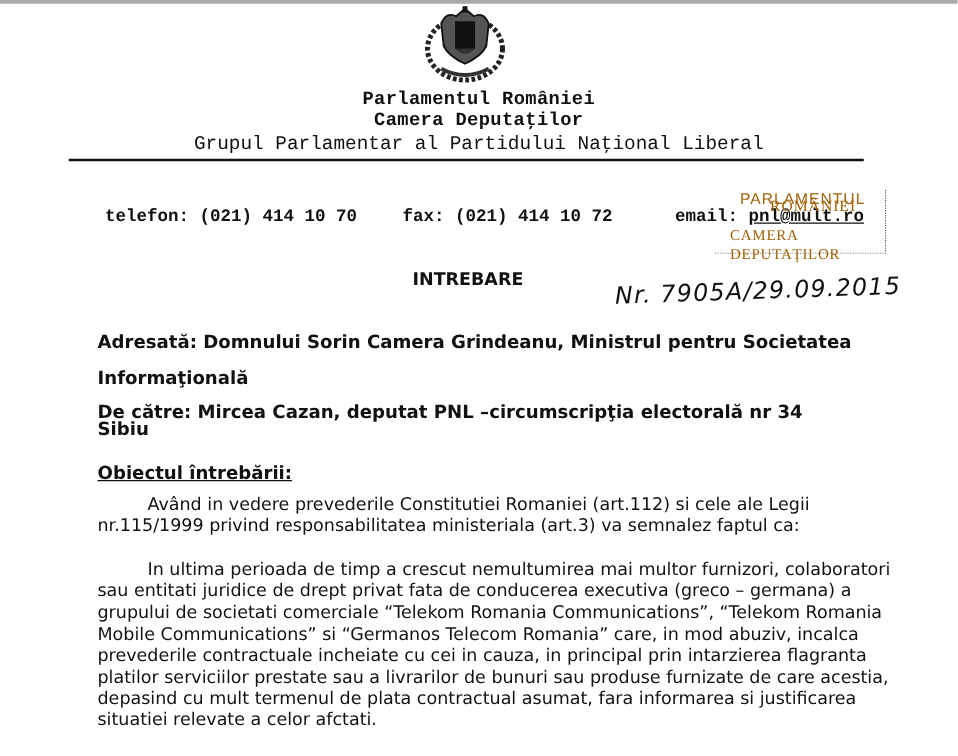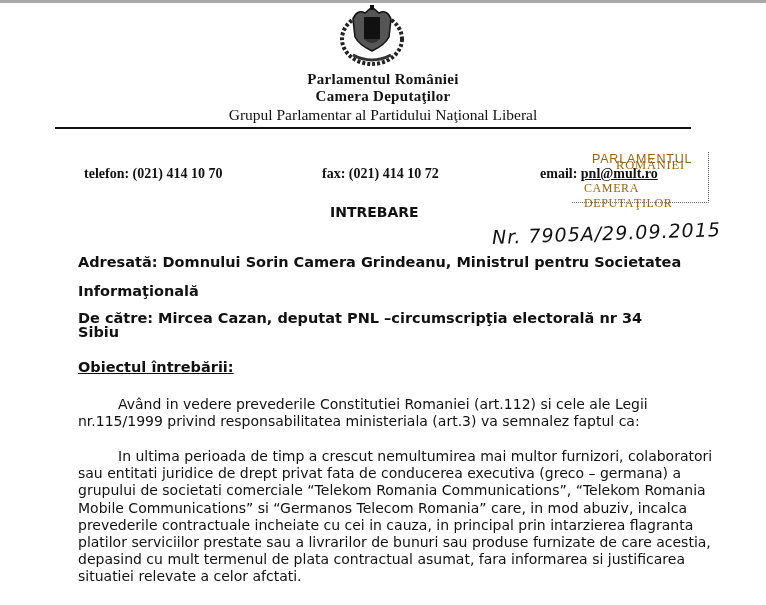--- a/index.html
+++ b/index.html
@@ -15,7 +15,7 @@
   .crest {
     position: absolute; left: 339px; top: 3px; width: 66px; height: 64px;
   }
-  .serif { font-family: Liberation Serif, serif; }
+  .serif { font-family: Liberation Mono, monospace; }
   .sans { font-family: "DejaVu Sans", "Liberation Sans", sans-serif; }
   .hdr-line {
     position: absolute; left: 0; width: 766px; text-align: center;

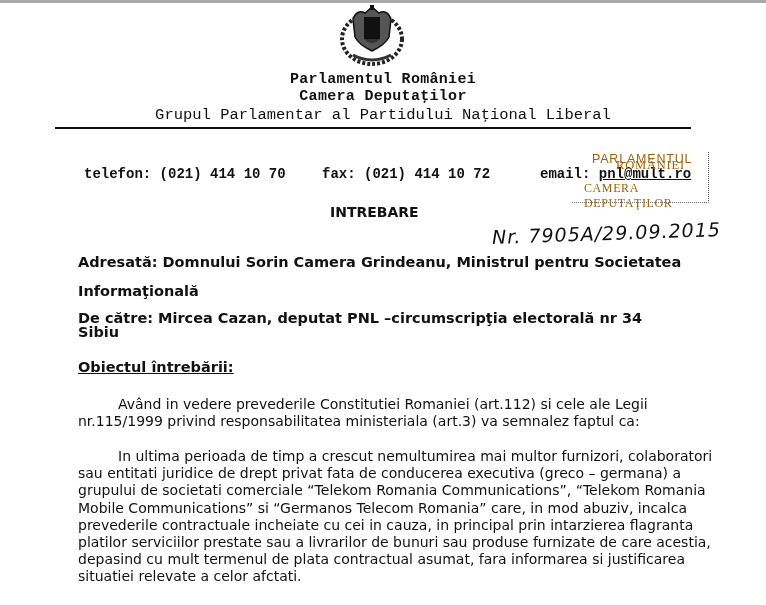--- a/index.html
+++ b/index.html
@@ -16,7 +16,7 @@
     position: absolute; left: 339px; top: 3px; width: 66px; height: 64px;
   }
   .serif { font-family: Liberation Mono, monospace; }
-  .sans { font-family: "DejaVu Sans", "Liberation Sans", sans-serif; }
+  .sans { font-family: "DejaVu Sans", "Liberation Sans", sans-serif; margin-top: 12px; }
   .hdr-line {
     position: absolute; left: 0; width: 766px; text-align: center;
   }

